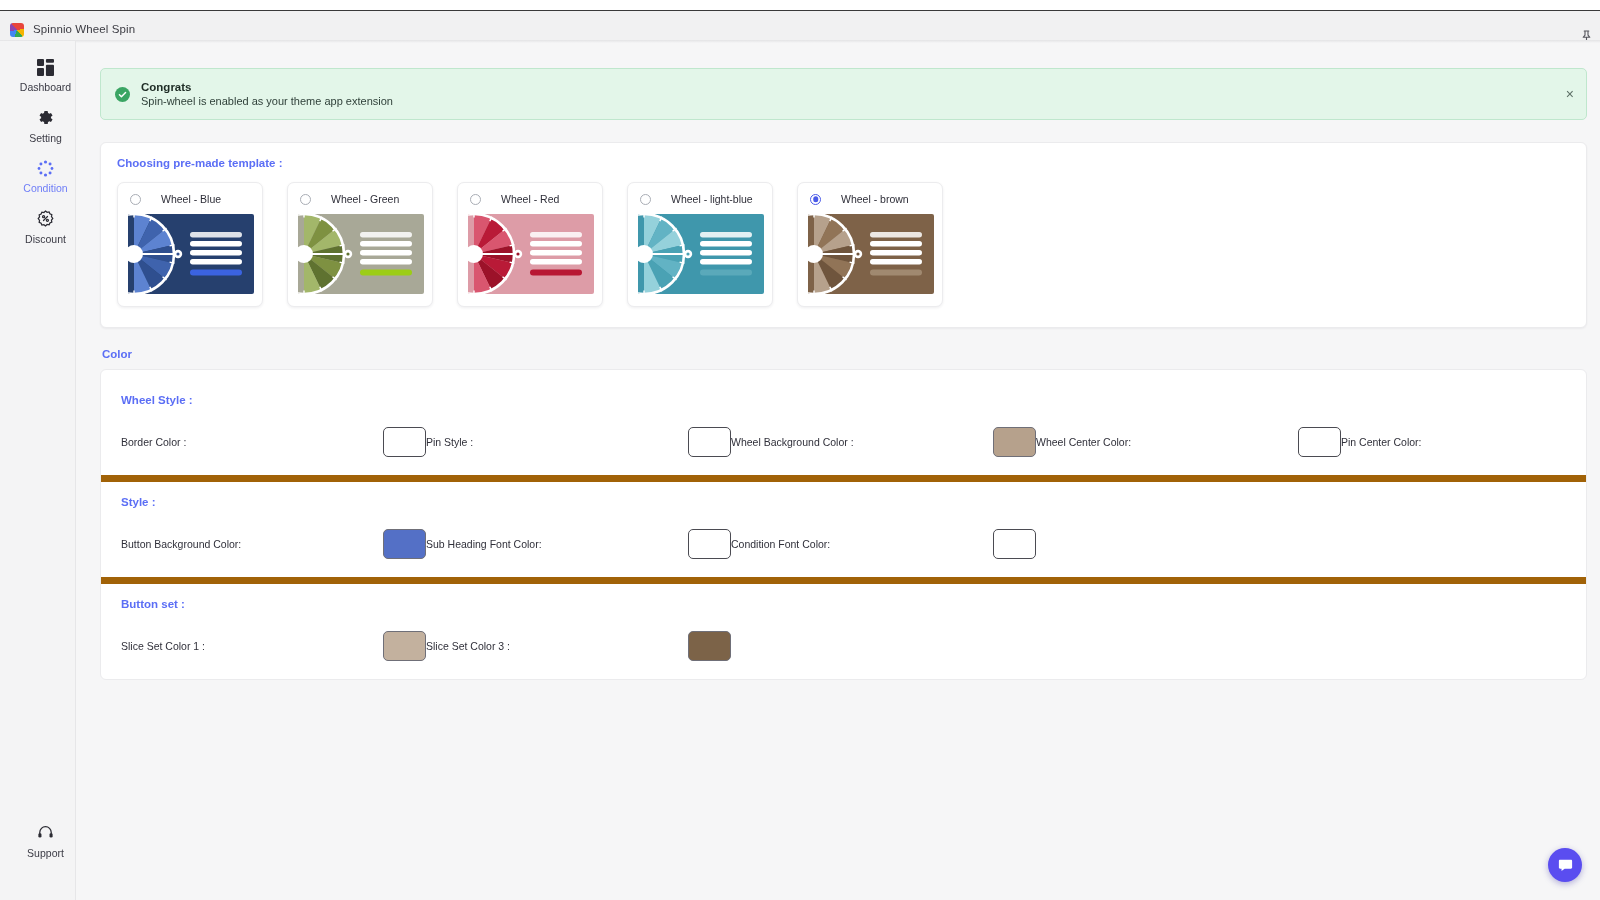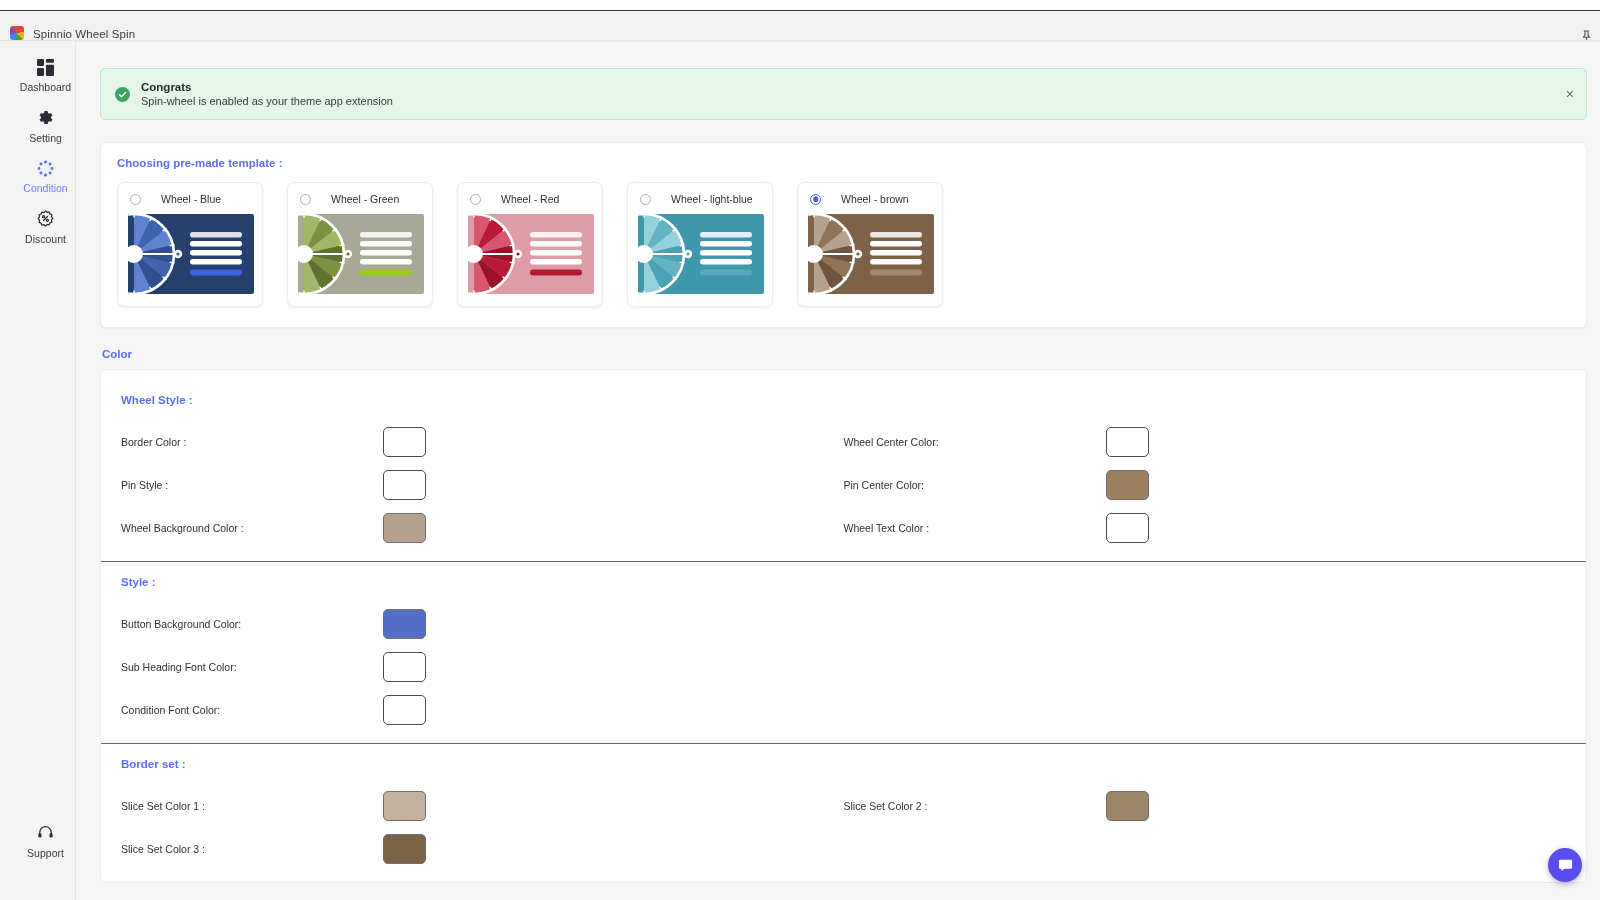--- a/index.html
+++ b/index.html
@@ -17,7 +17,7 @@
   }
   .titlebar {
     position: absolute; top: 11px; left: 0; width: 1600px; height: 29px;
-    background: #f1f1f2; display: flex; align-items: flex-end; padding: 0 10px;
+    background: #f1f1f2; display: flex; align-items: flex-start; padding: 12px 10px;
   }
   .app-icon {
     width: 14px; height: 14px; border-radius: 3px; margin-right: 9px; flex: none;

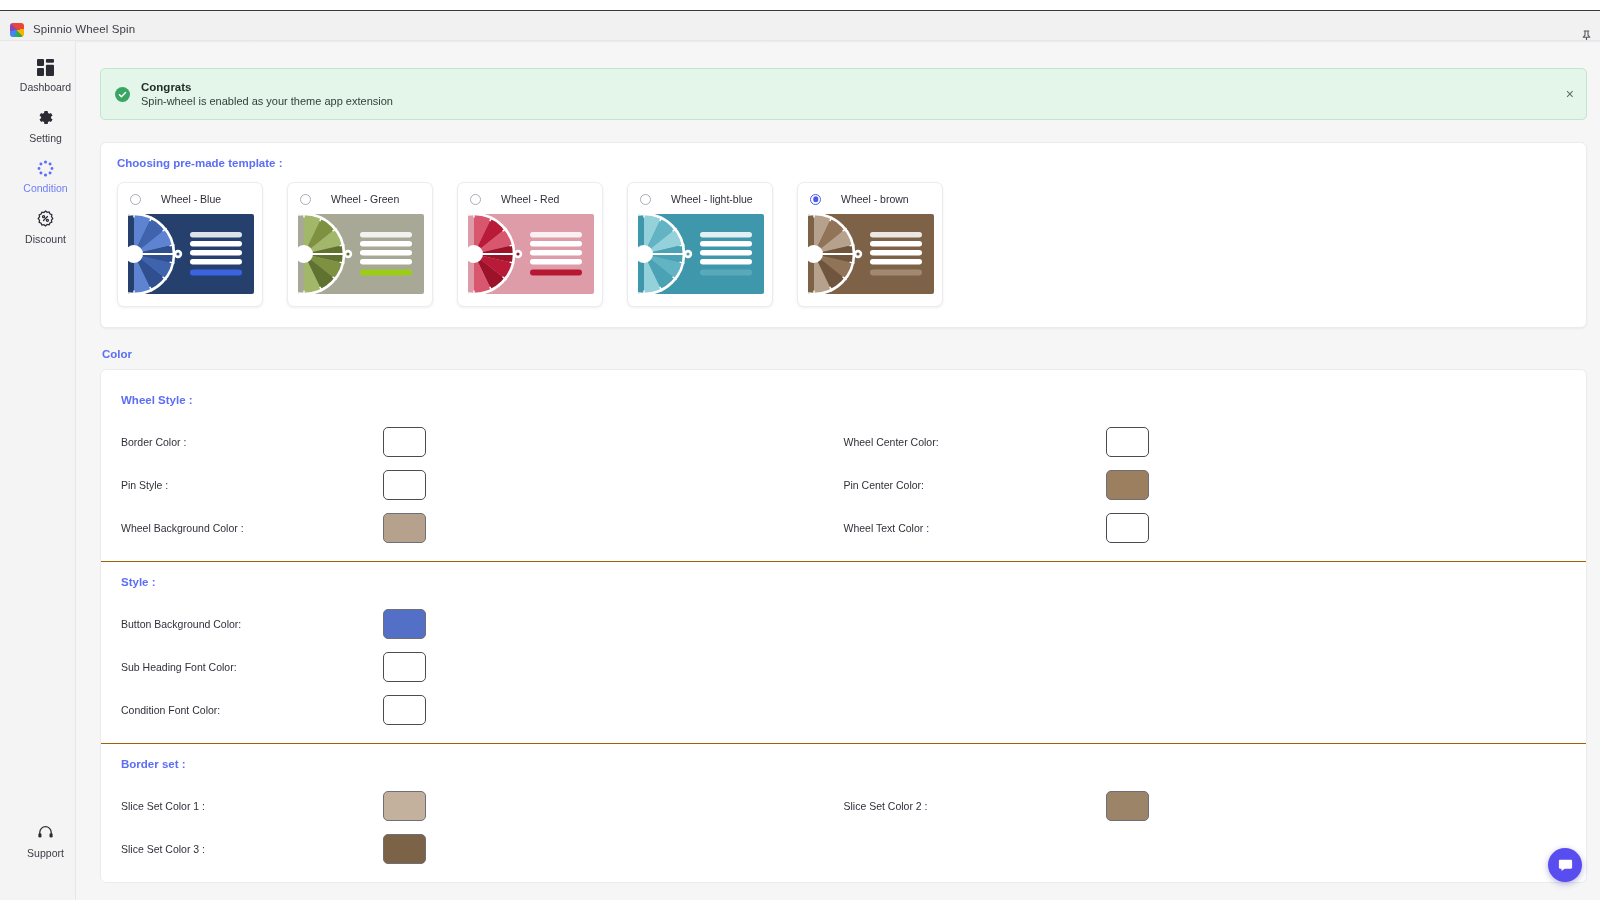--- a/index.html
+++ b/index.html
@@ -112,7 +112,7 @@
   
   .color-heading { font-size: 11.5px; font-weight: bold; color: #5b6ef5; margin: 4px 0 9px 2px; }
   .color-outer { background: #fff; border: 1px solid #ebebed; border-radius: 6px; padding: 10px 0 0; }
-  .subsection { padding: 14px 20px 12px; border-bottom: 1px solid #a16207; margin: 0 0 0 0; }
+  .subsection { padding: 14px 20px 12px; border-bottom: 7px solid #a16207; margin: 0 0 0 0; }
   .subsection:last-child { border-bottom: none; }
   .sub-heading { font-size: 11.5px; font-weight: bold; color: #5b6ef5; margin-bottom: 14px; }
   .field-grid { display: grid; grid-template-columns: 1fr 1fr; column-gap: 0; }

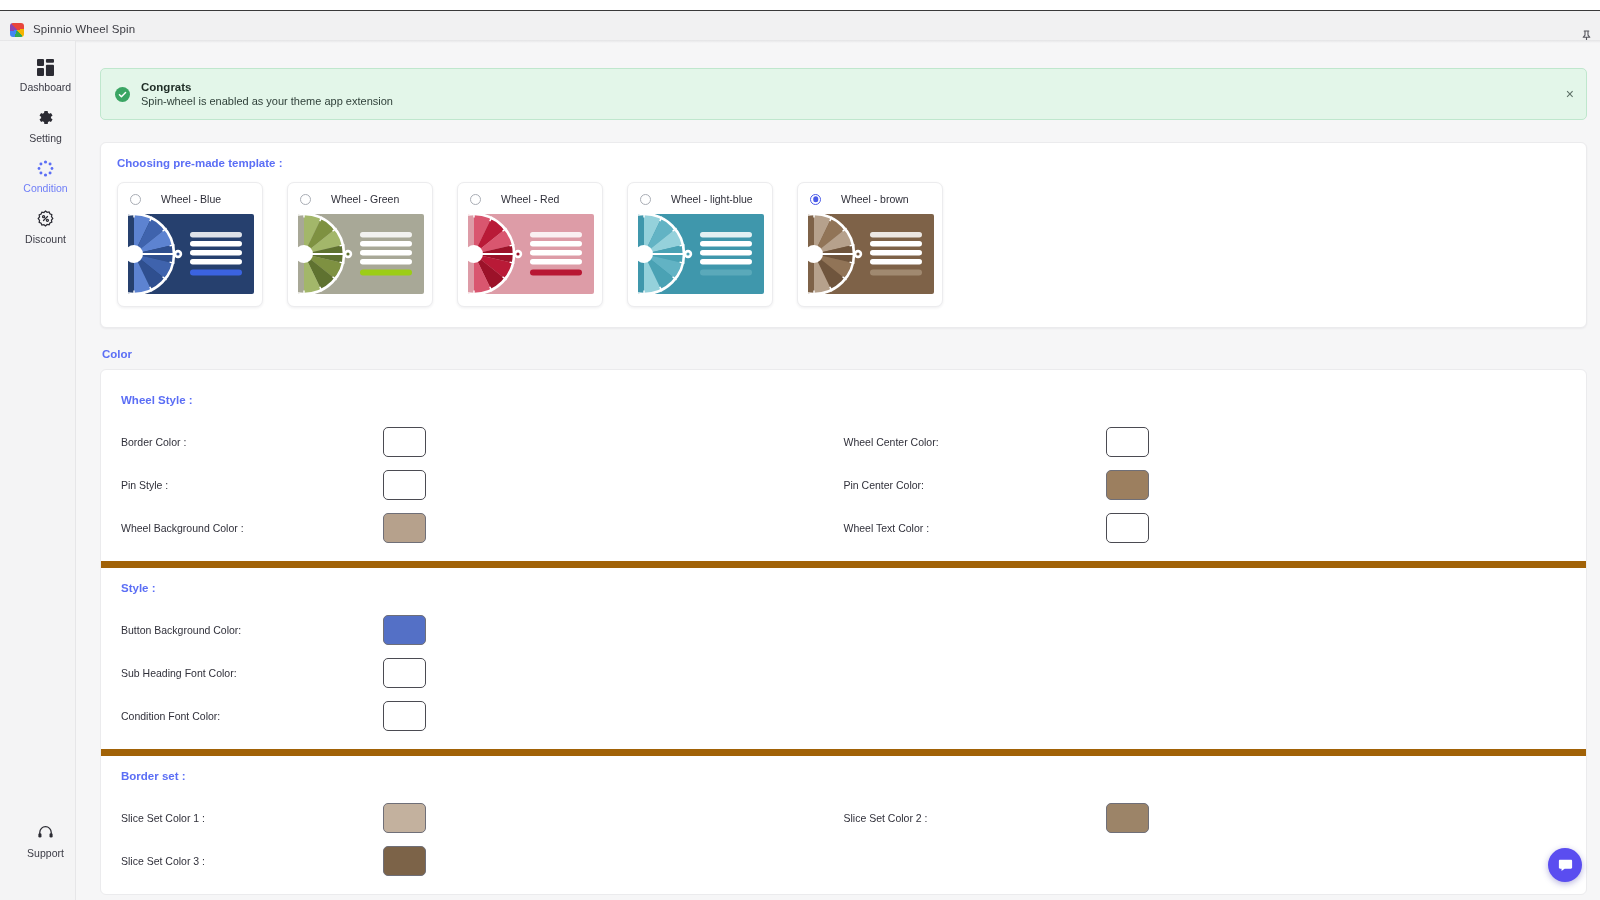--- a/index.html
+++ b/index.html
@@ -116,7 +116,7 @@
   .subsection:last-child { border-bottom: none; }
   .sub-heading { font-size: 11.5px; font-weight: bold; color: #5b6ef5; margin-bottom: 14px; }
   .field-grid { display: grid; grid-template-columns: 1fr 1fr; column-gap: 0; }
-  .field-col { display: flex; flex-direction: column; }
+  .field-col { display: flex; flex-direction: row; }
   .field-row {
     display: flex; align-items: center; height: 43px;
     position: relative;

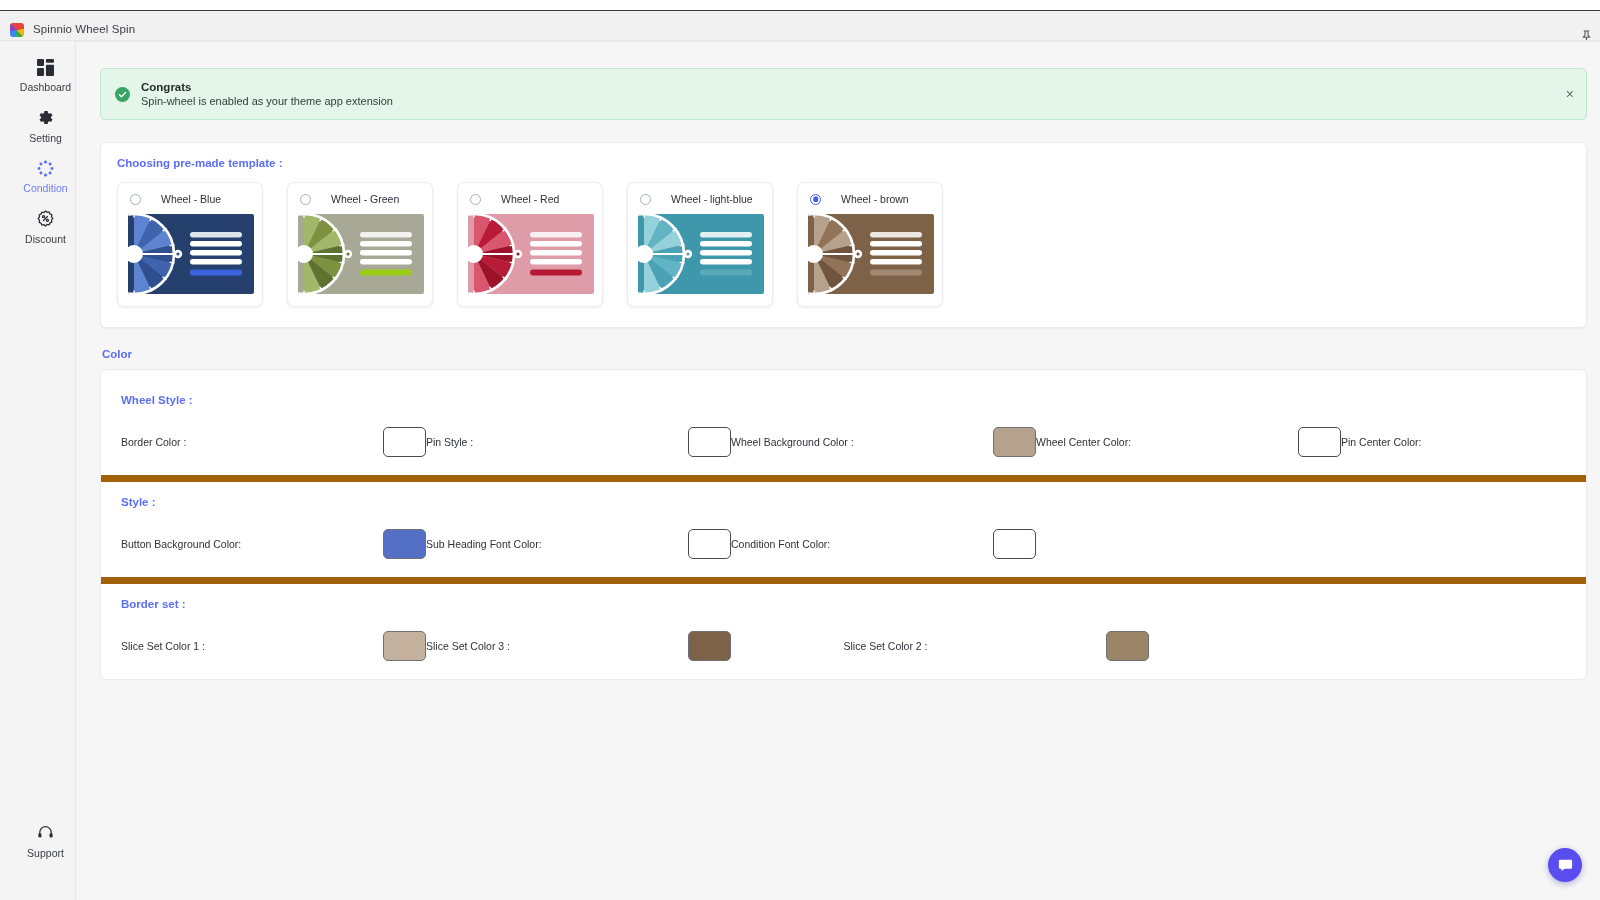--- a/index.html
+++ b/index.html
@@ -403,7 +403,7 @@
       </div>
 
       <div class="subsection">
-        <div class="sub-heading">Border set :</div>
+        <div class="sub-heading">Button set :</div>
         <div class="field-grid">
           <div class="field-col" id="sl-left">
               <div class="field-row">

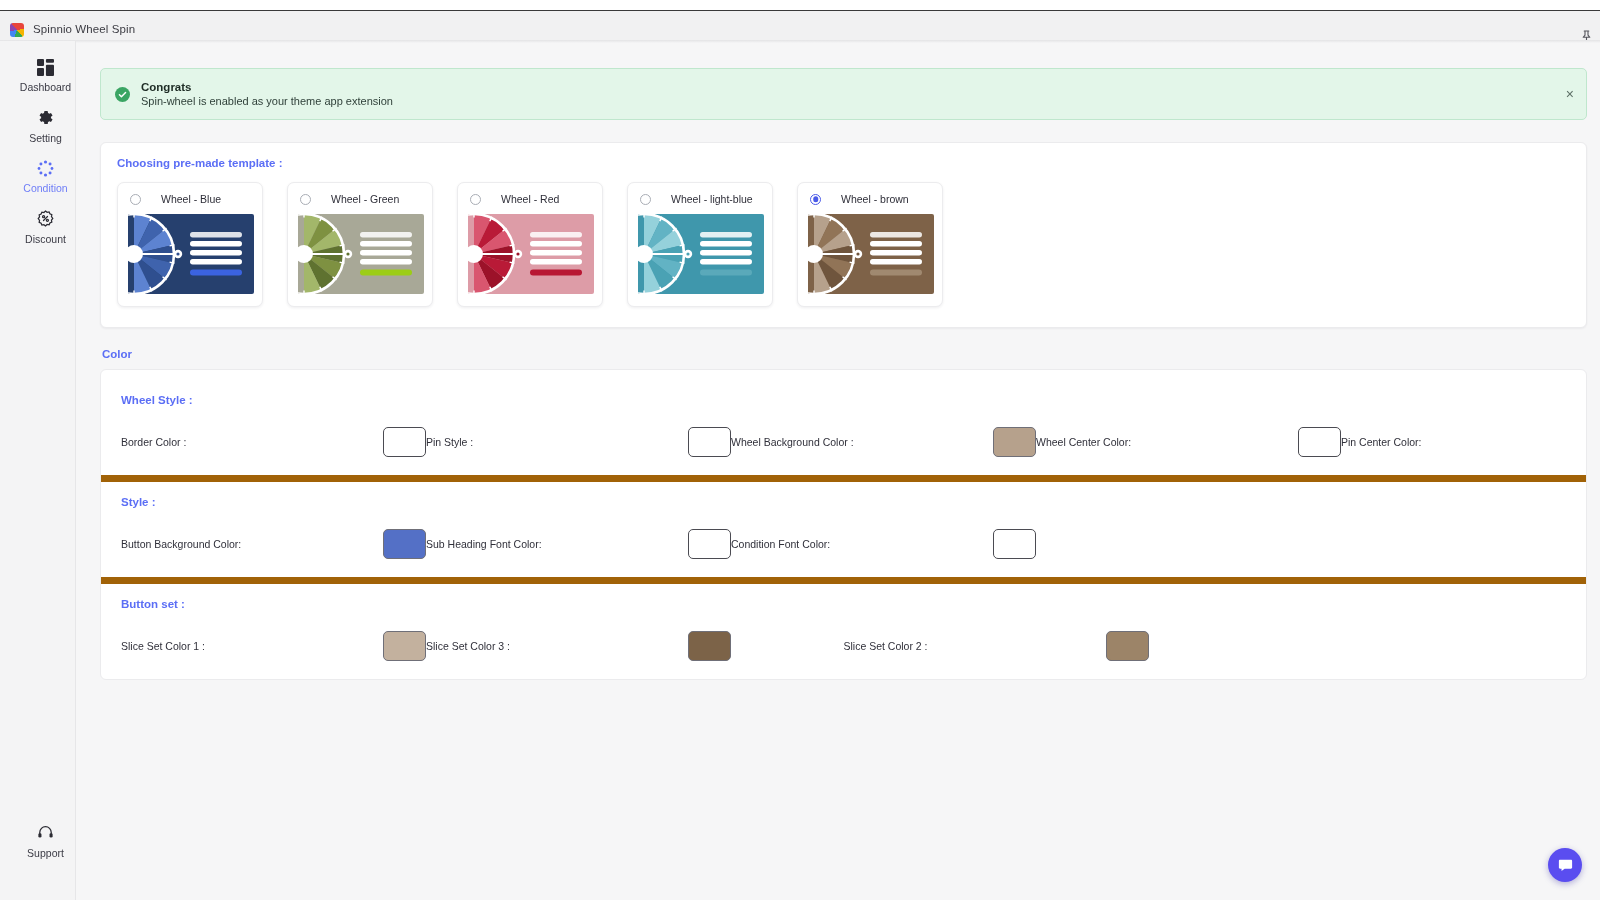--- a/index.html
+++ b/index.html
@@ -415,12 +415,6 @@
        <span class="swatch" style="background:#7c6348"></span>
               </div>
             </div>
-          <div class="field-col" id="sl-right">
-              <div class="field-row">
-                <span class="field-label">Slice Set Color 2 :</span>
-       <span class="swatch" style="background:#9c8468"></span>
-              </div>
-            </div>
         </div>
       </div>
 

